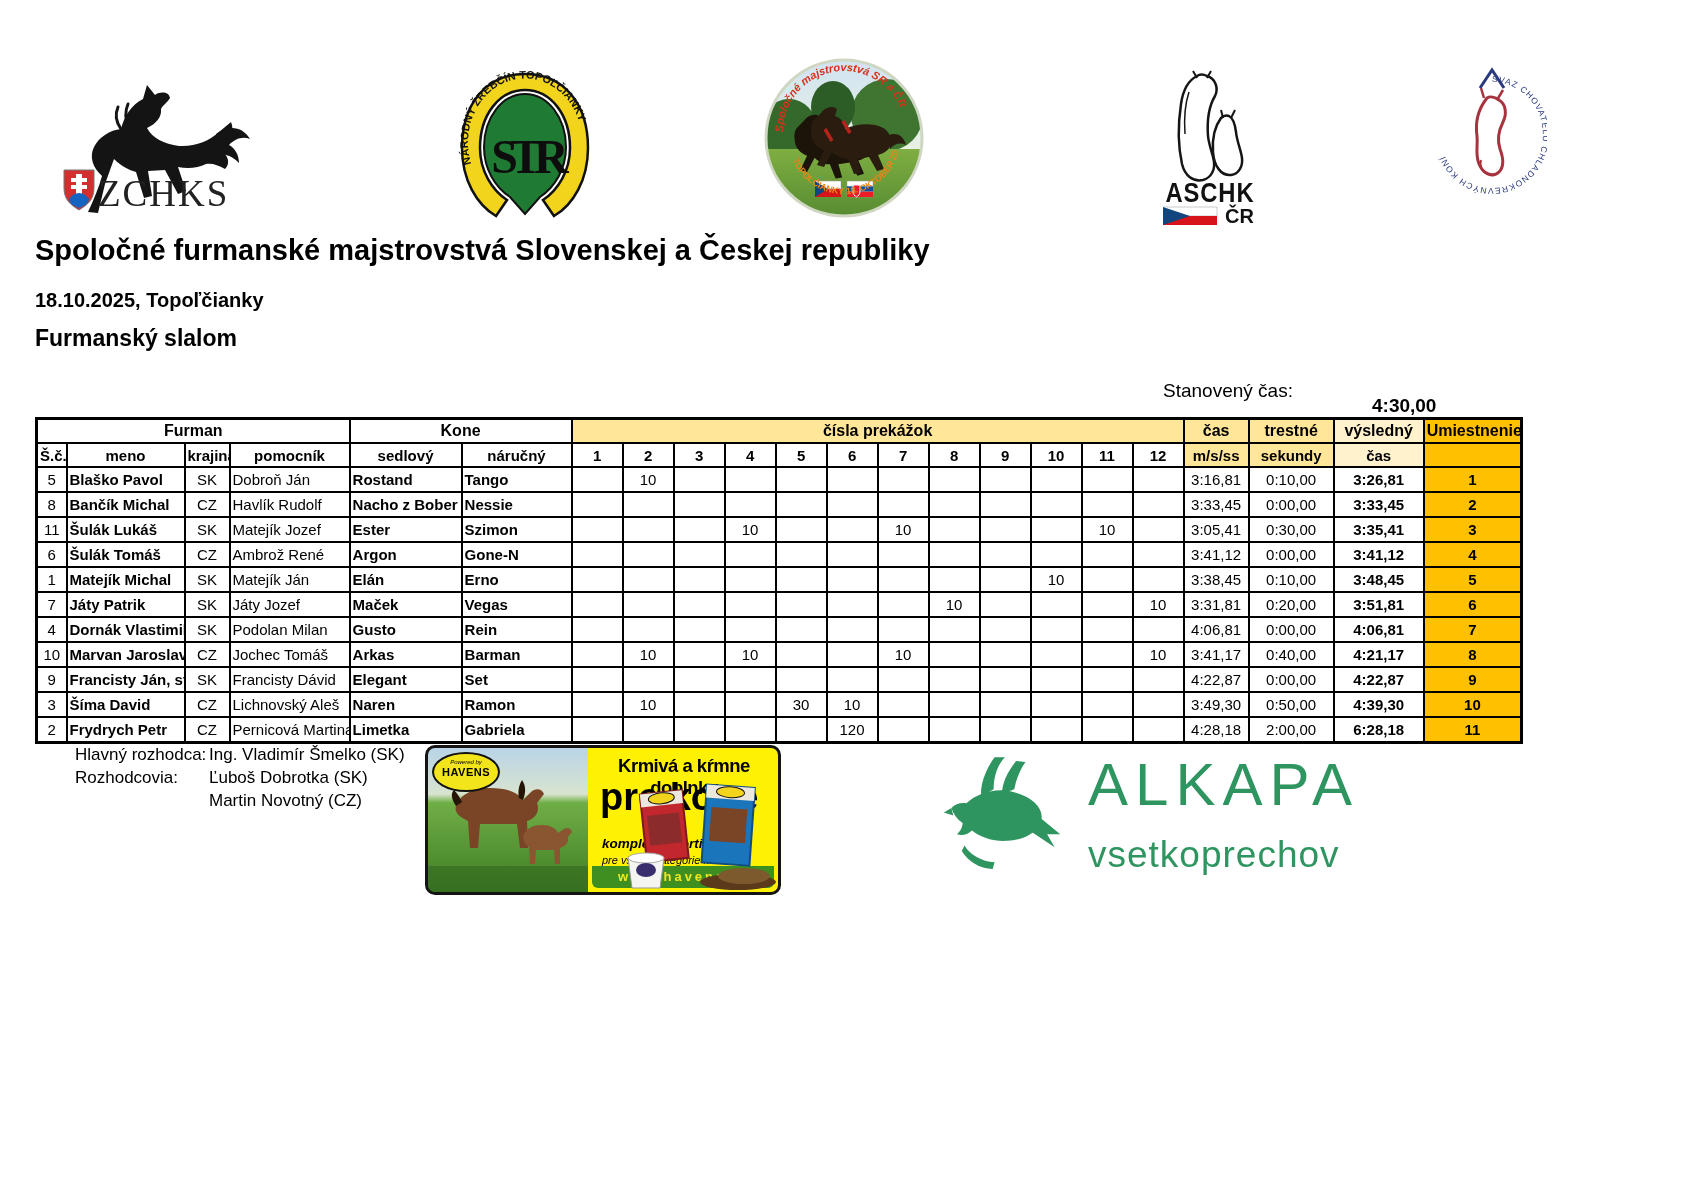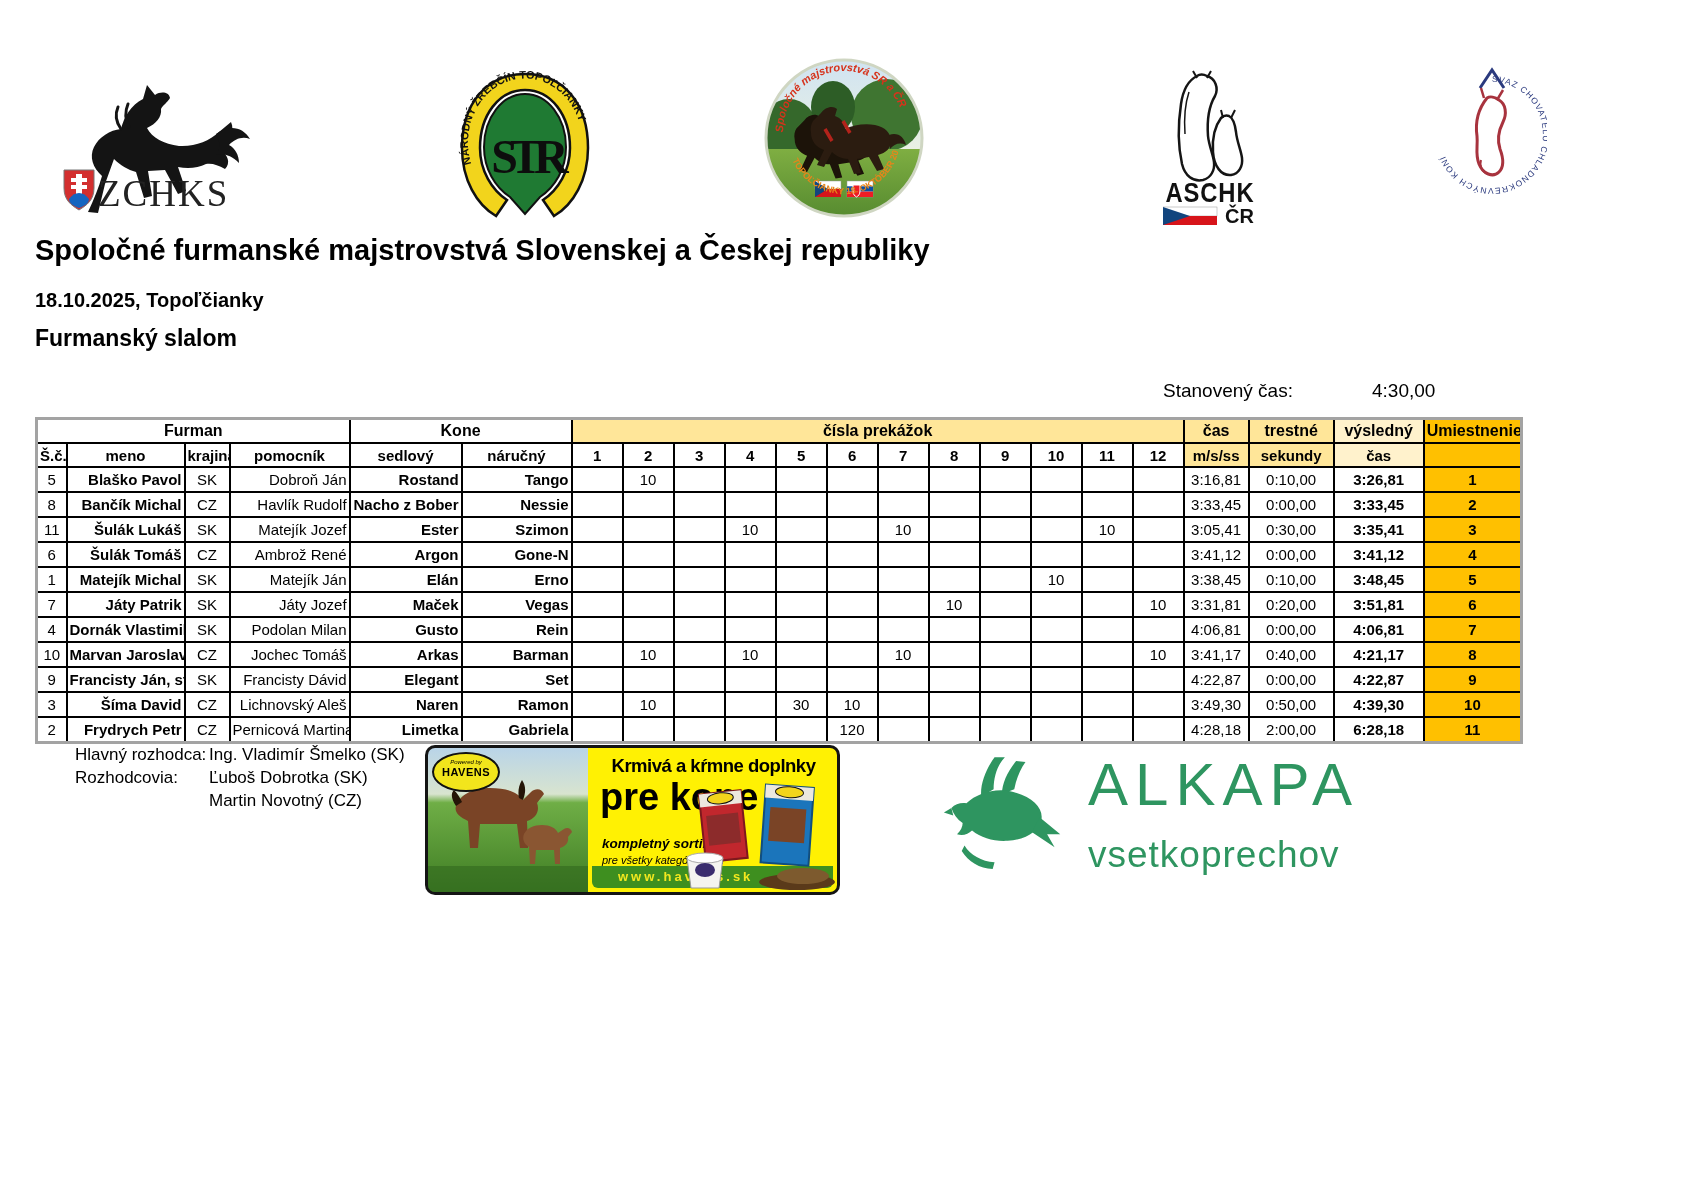--- a/index.html
+++ b/index.html
@@ -10,7 +10,7 @@
   .date{top:289px;font-size:20px}
   .disc{top:325px;font-size:23px}
   .settime-label{position:absolute;left:1163px;top:380px;font-size:19px;font-weight:normal}
-  .settime-value{position:absolute;left:1372px;top:380px;font-size:19px;font-weight:normal}
+  .settime-value{position:absolute;left:1372px;top:395px;font-size:19px;font-weight:bold}
   table.results{position:absolute;left:35px;top:417px;border-collapse:collapse;table-layout:fixed;width:1485px;border:3px solid #a3a3a3}
   .results th,.results td{border:2px solid #000;height:22px;padding:0 2px;overflow:hidden;white-space:nowrap;text-align:center;font-size:15px}
   .results thead tr.gh th{font-weight:bold;font-size:16px}

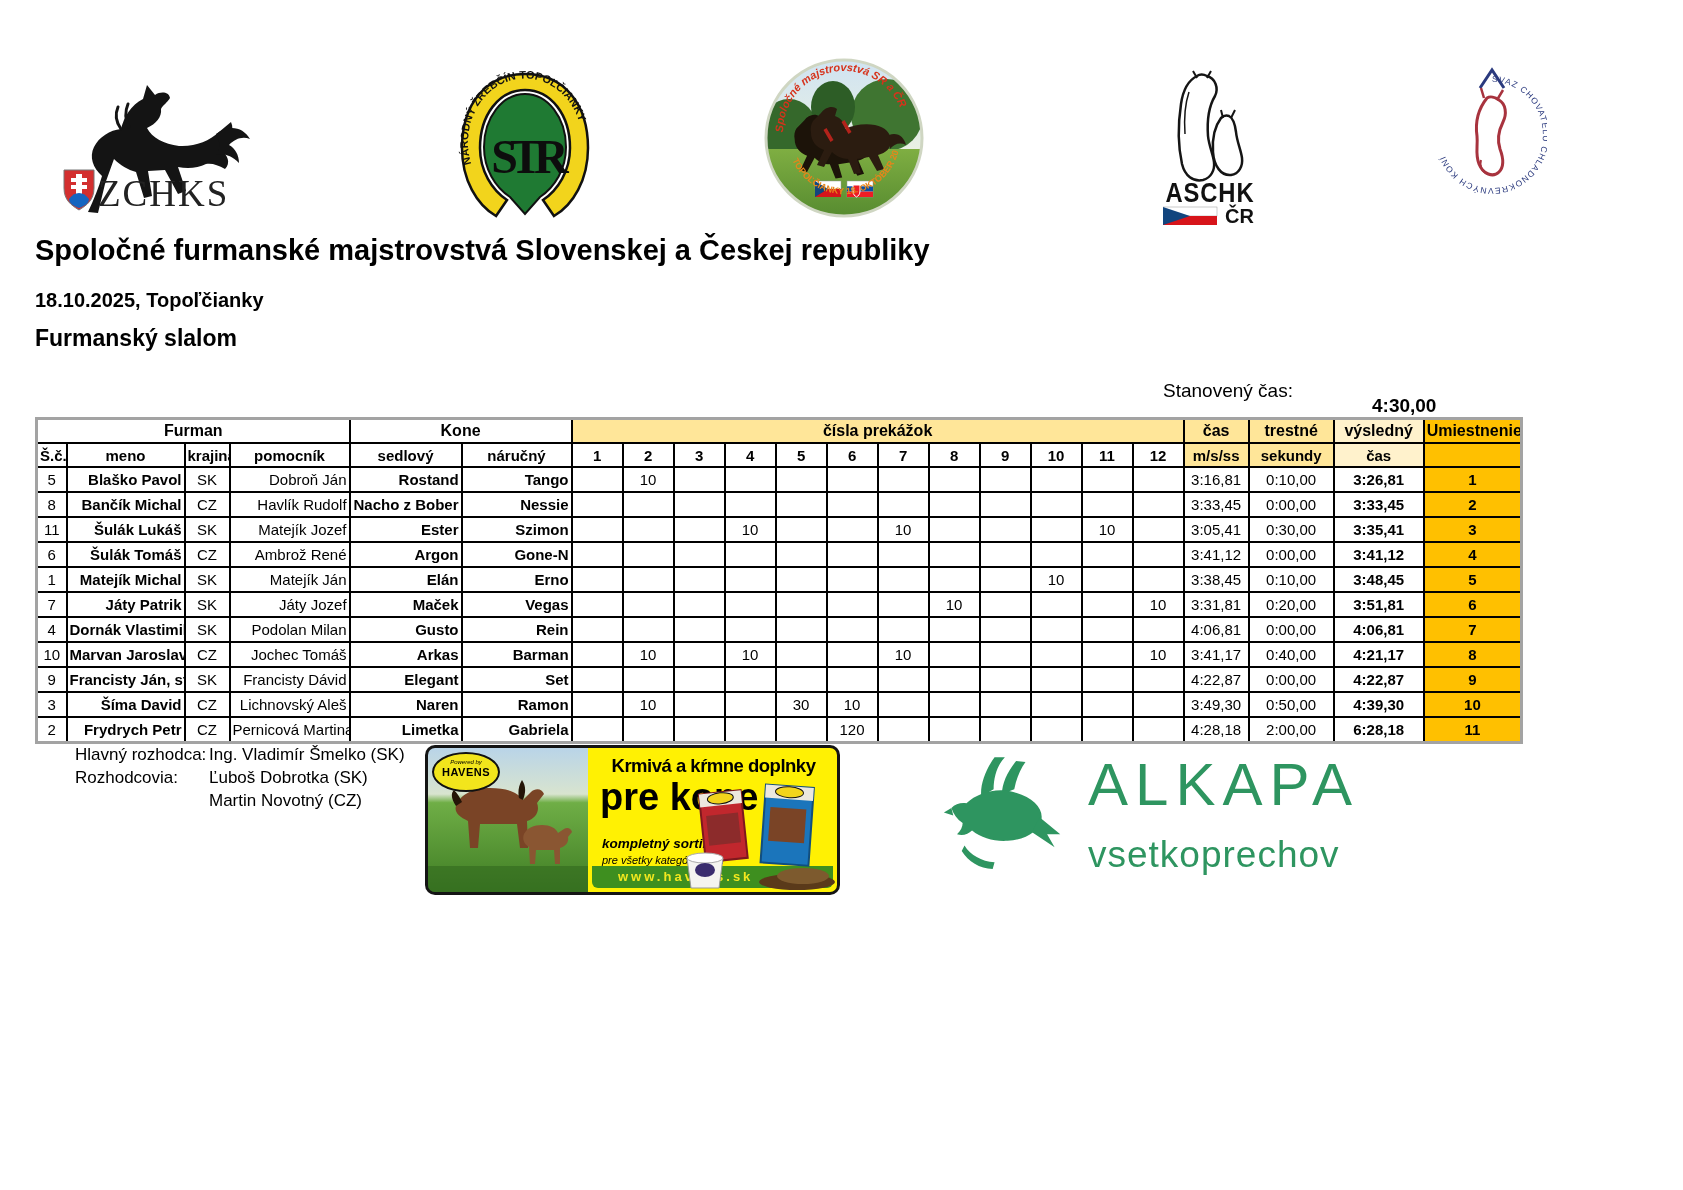--- a/index.html
+++ b/index.html
@@ -11,7 +11,7 @@
   .disc{top:325px;font-size:23px}
   .settime-label{position:absolute;left:1163px;top:380px;font-size:19px;font-weight:normal}
   .settime-value{position:absolute;left:1372px;top:395px;font-size:19px;font-weight:bold}
-  table.results{position:absolute;left:35px;top:417px;border-collapse:collapse;table-layout:fixed;width:1485px;border:3px solid #a3a3a3}
+  table.results{position:absolute;left:35px;top:417px;border-collapse:collapse;table-layout:fixed;width:1485px;border:3px solid #000000}
   .results th,.results td{border:2px solid #000;height:22px;padding:0 2px;overflow:hidden;white-space:nowrap;text-align:center;font-size:15px}
   .results thead tr.gh th{font-weight:bold;font-size:16px}
   .results thead tr.ch th{font-weight:bold;font-size:15px}

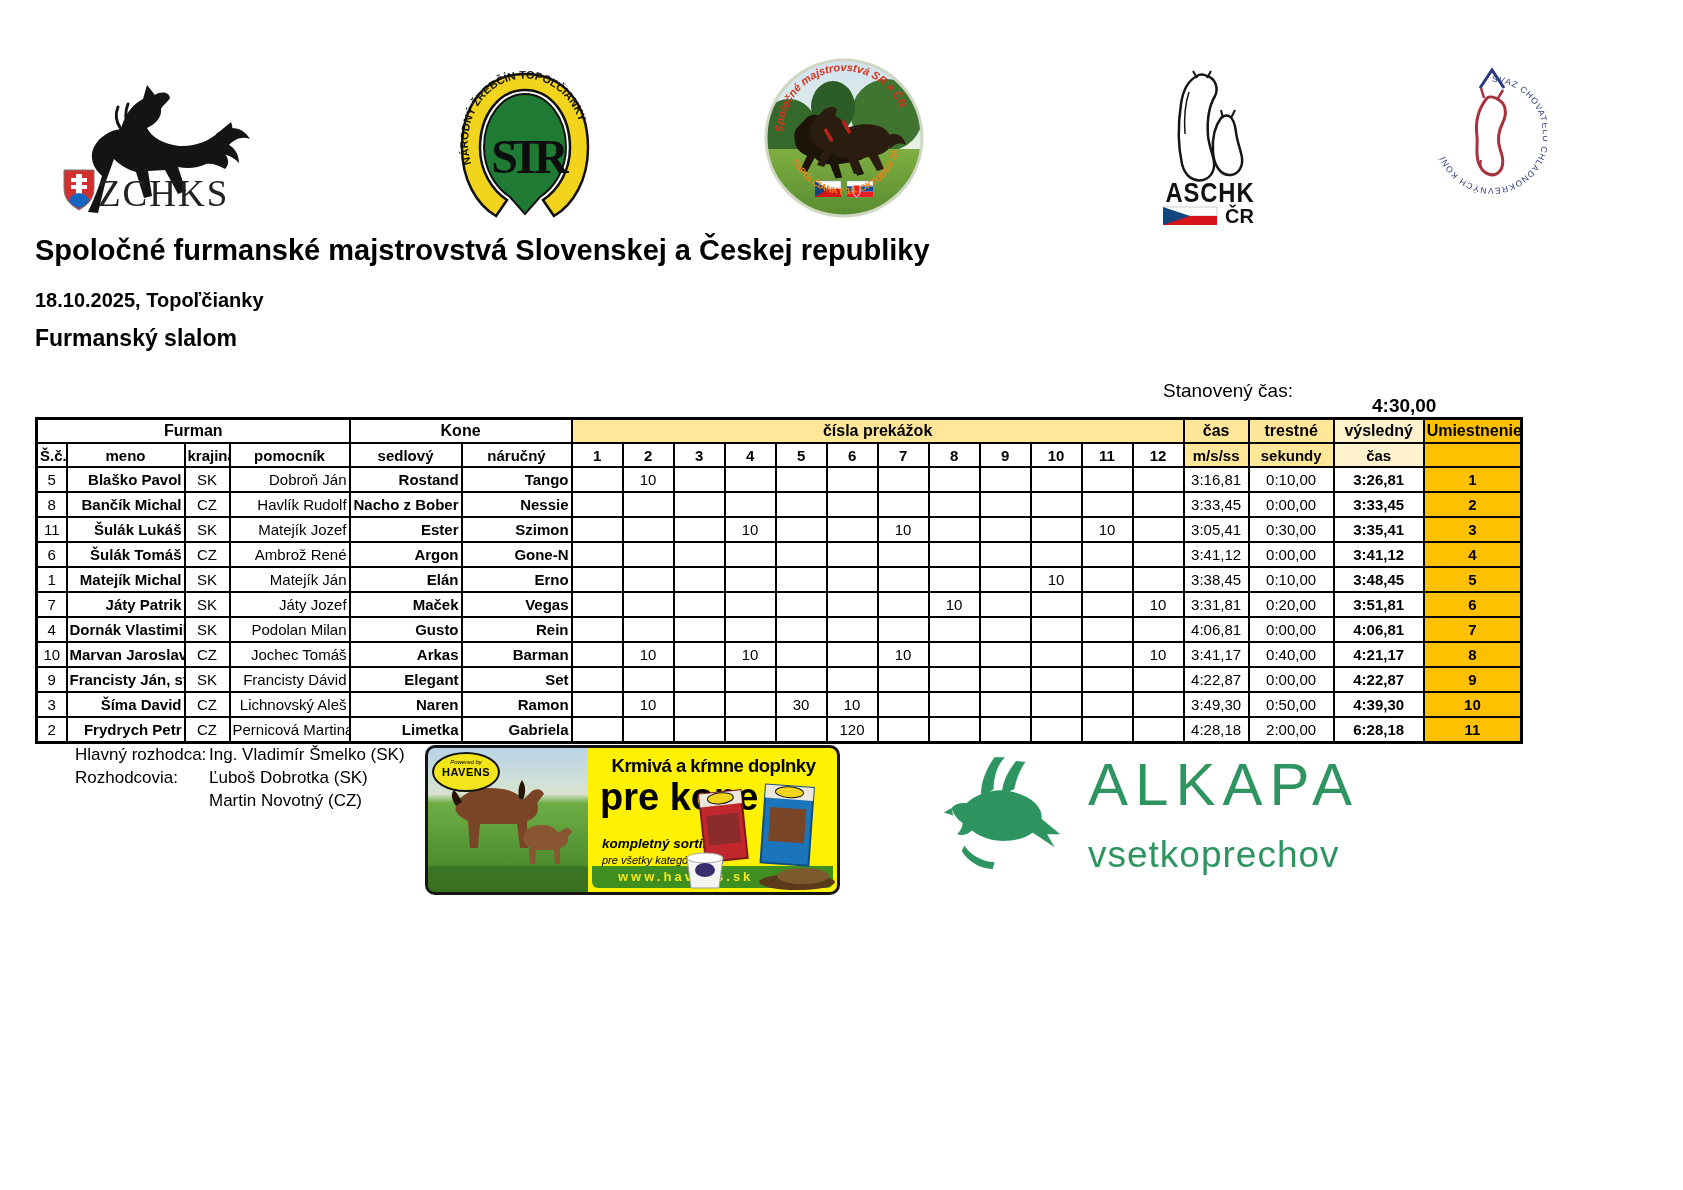--- a/index.html
+++ b/index.html
@@ -20,7 +20,7 @@
   .bg2{background:var(--header-lighter,#FFF2CC)}
   .bg3{background:var(--gold,#FFC000)}
   .results tbody td{height:23px}
-  .results td.l{text-align:right;}
+  .results td.l{text-align:left;}
   .results td.b{font-weight:bold}
   .officials{position:absolute;left:75px;top:743px;font-size:17px;line-height:23px}
   .olabel{display:inline-block;width:134px}

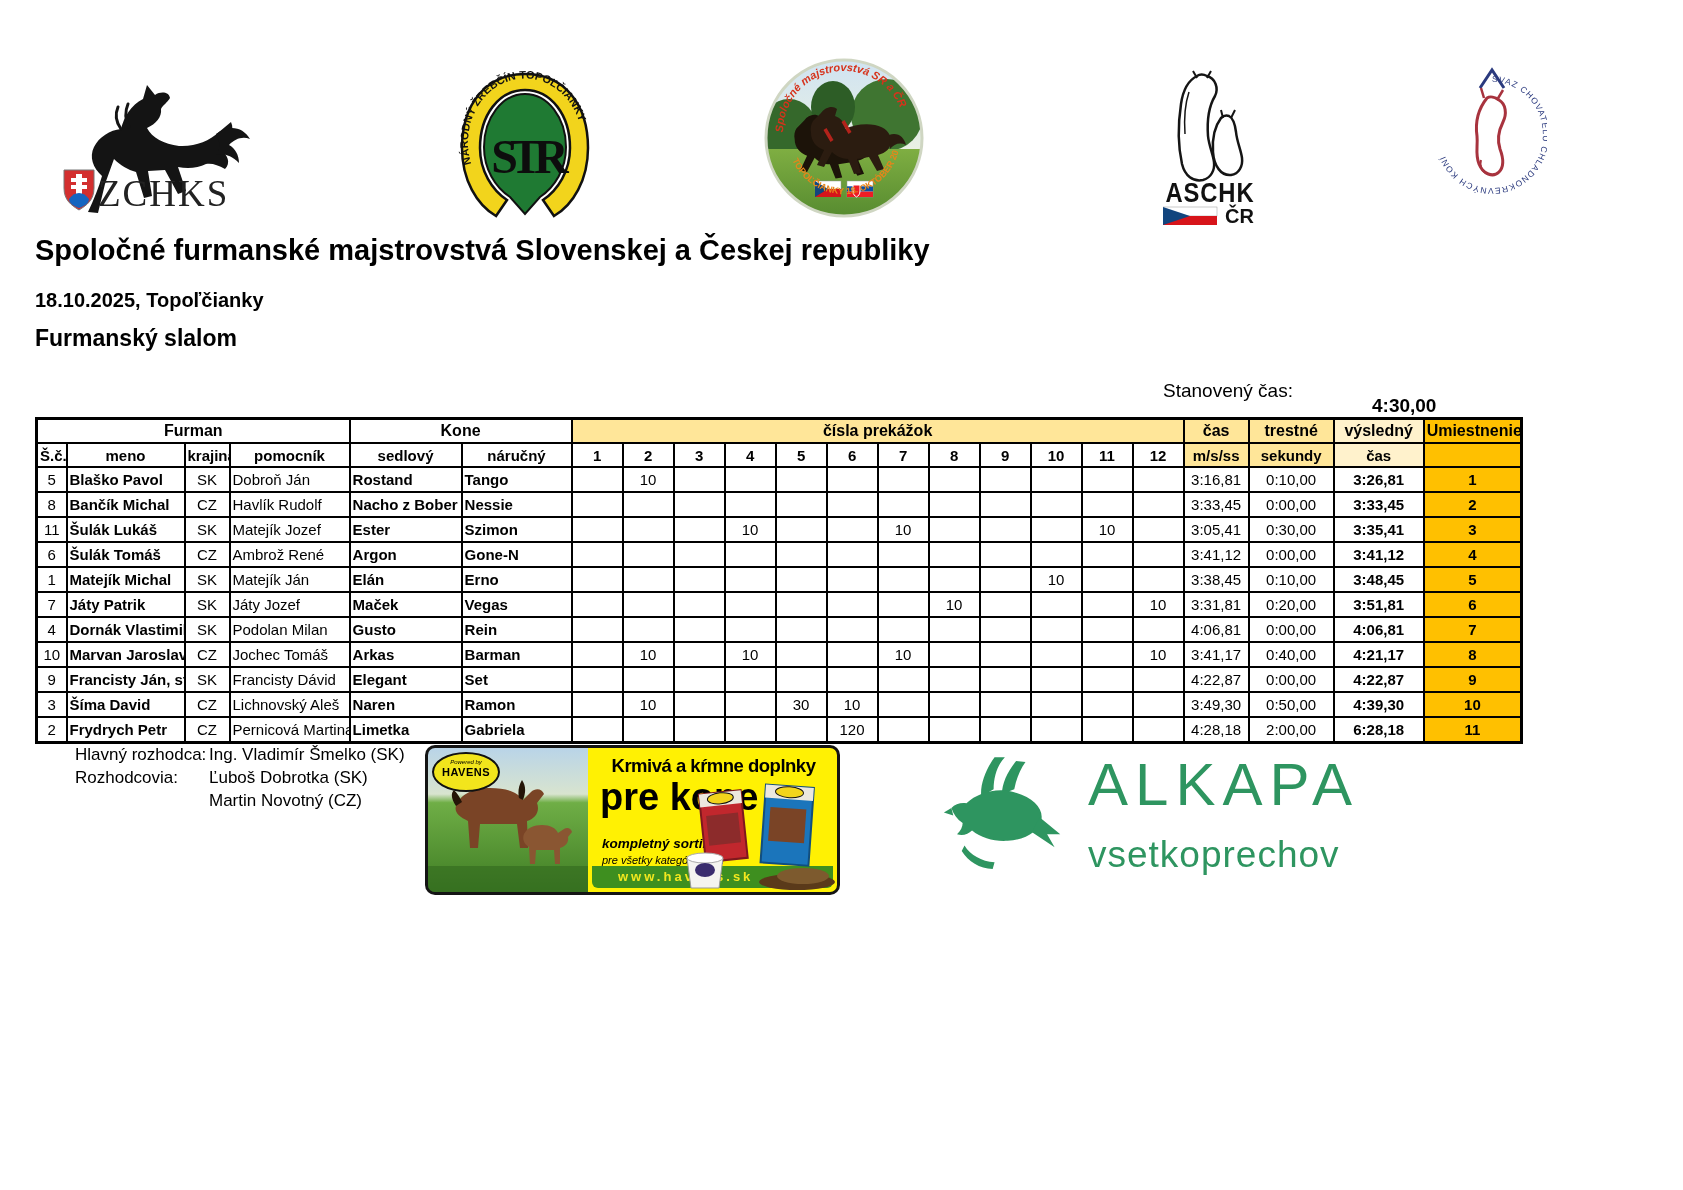--- a/index.html
+++ b/index.html
@@ -25,7 +25,7 @@
   .officials{position:absolute;left:75px;top:743px;font-size:17px;line-height:23px}
   .olabel{display:inline-block;width:134px}
   
-  .havens{position:absolute;left:425px;top:745px;width:415px;height:150px;background:#141414;border-radius:10px;padding:3px;box-sizing:border-box;display:flex}
+  .havens{position:absolute;left:425px;top:745px;width:356px;height:150px;background:#141414;border-radius:10px;padding:3px;box-sizing:border-box;display:flex}
   .hv-photo{position:relative;width:160px;border-radius:7px 0 0 7px;background:linear-gradient(180deg,#b9d4e8 0%,#d8e4cf 32%,#6fae46 38%,#3f7d24 100%);overflow:hidden;flex:none}
   .hv-badge{position:absolute;top:4px;left:4px;width:64px;height:36px;background:#F2E51C;border:2px solid #111;border-radius:50%;text-align:center;z-index:3}
   .hv-badge .pb{font-size:6px;font-style:italic;line-height:9px;display:block;margin-top:4px}

